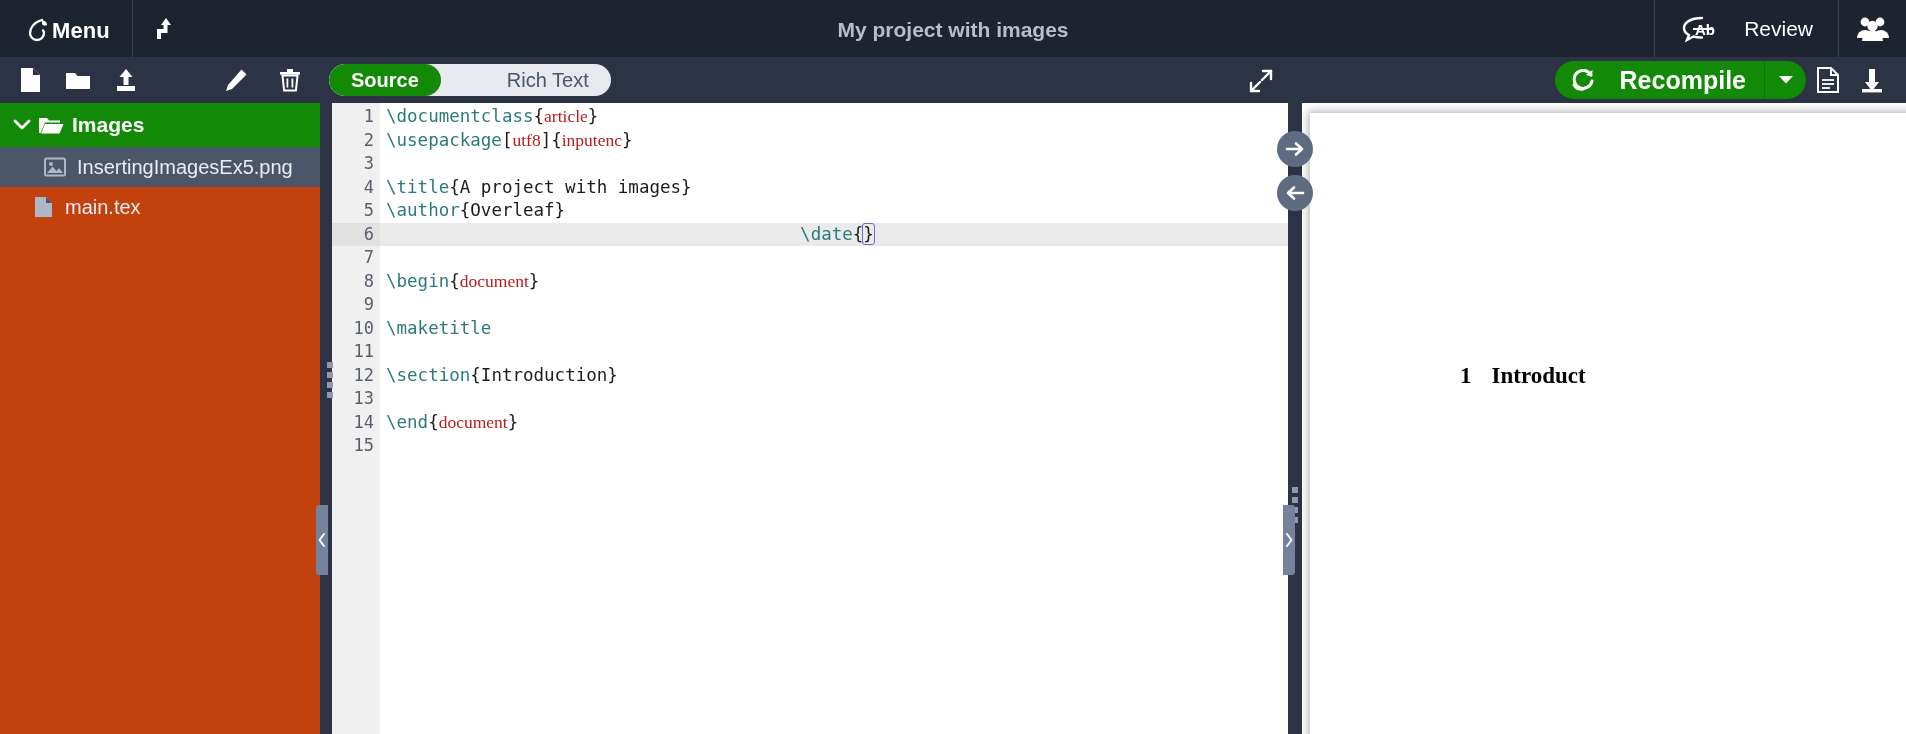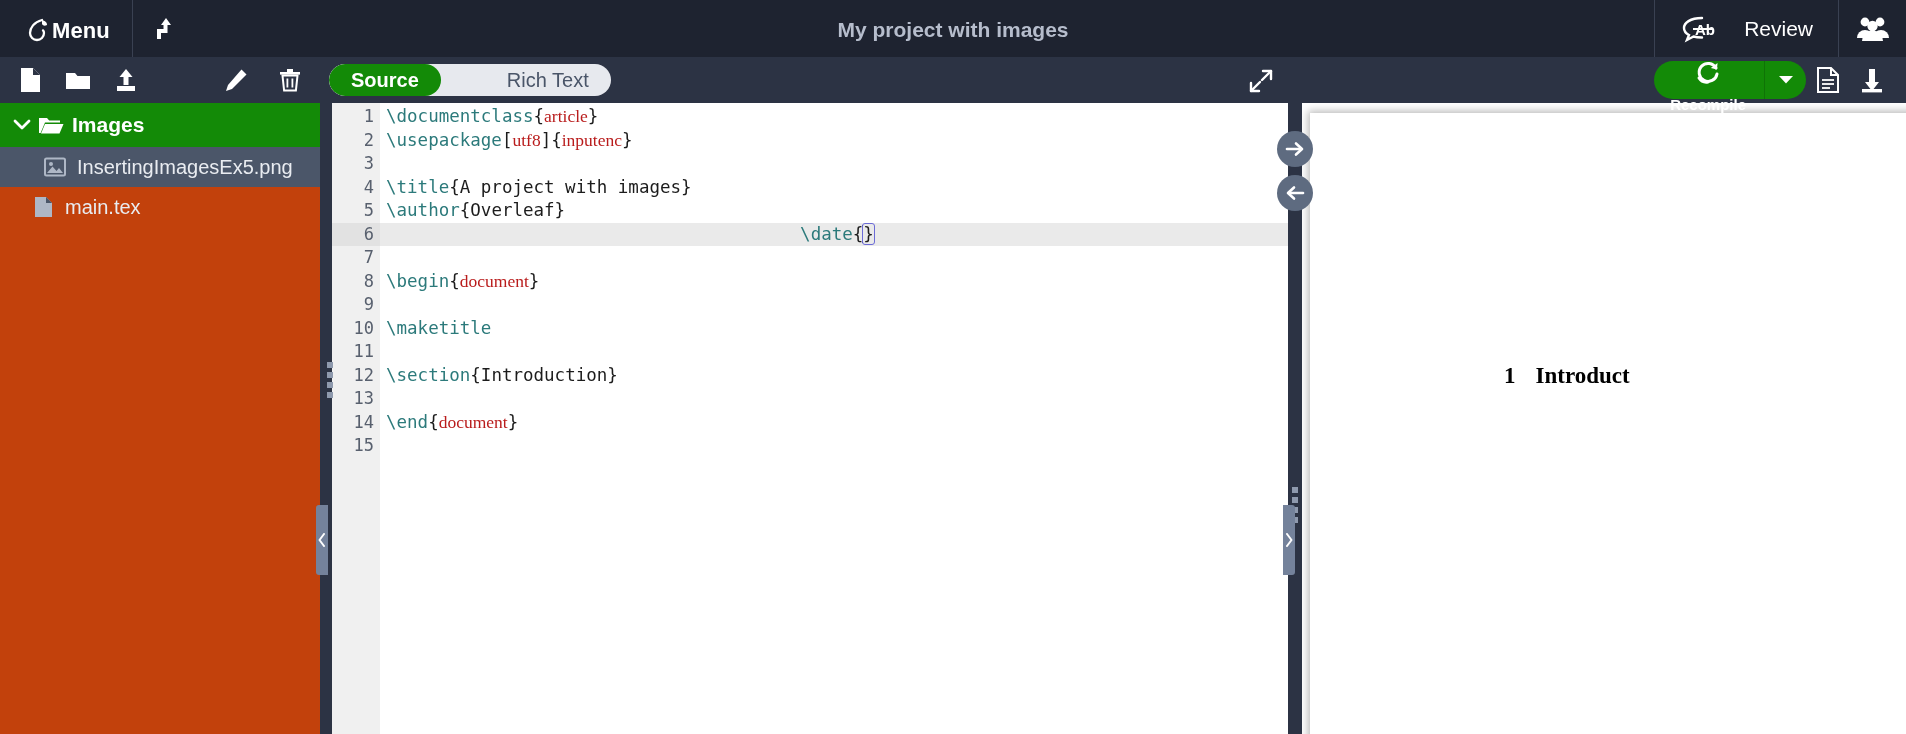--- a/index.html
+++ b/index.html
@@ -231,11 +231,11 @@
     padding-right: 12px;
   }
   .recompile-btn {
-    display: flex; align-items: center; gap: 11px;
+    display: flex; align-items: center; gap: 25px;
     height: 38px; padding: 0 18px 0 16px;
     background: #138a07; color: #fff;
     border-radius: 19px 0 0 19px;
-    font-size: 15px; font-weight: 700; cursor: pointer; flex-direction: column;
+    font-size: 25px; font-weight: 700; cursor: pointer;
   }
   .recompile-caret {
     display: flex; align-items: center; justify-content: center;

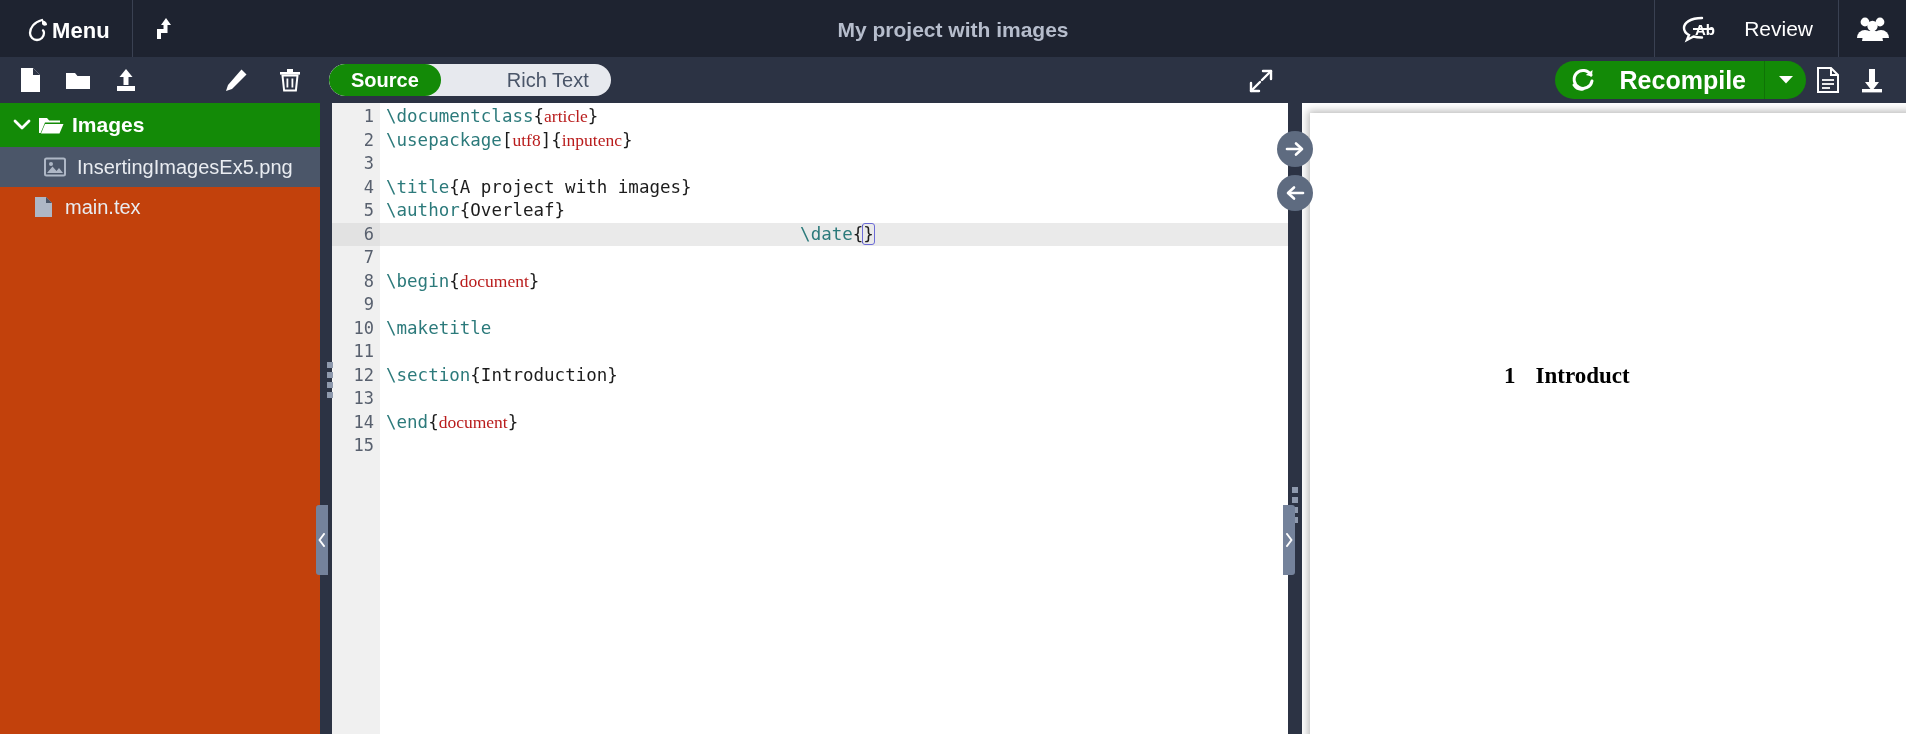--- a/index.html
+++ b/index.html
@@ -219,7 +219,7 @@
   .pdf-heading {
     position: absolute; top: 250px; left: 150px;
     font-family: "Liberation Serif", serif;
-    font-size: 23px; color: #000; white-space: nowrap; margin-left: 44px;
+    font-size: 23px; color: #000; white-space: nowrap;
   }
   .pdf-heading .num { margin-right: 20px; font-weight: 700; }
   .pdf-heading .ttl { font-weight: 700; }

